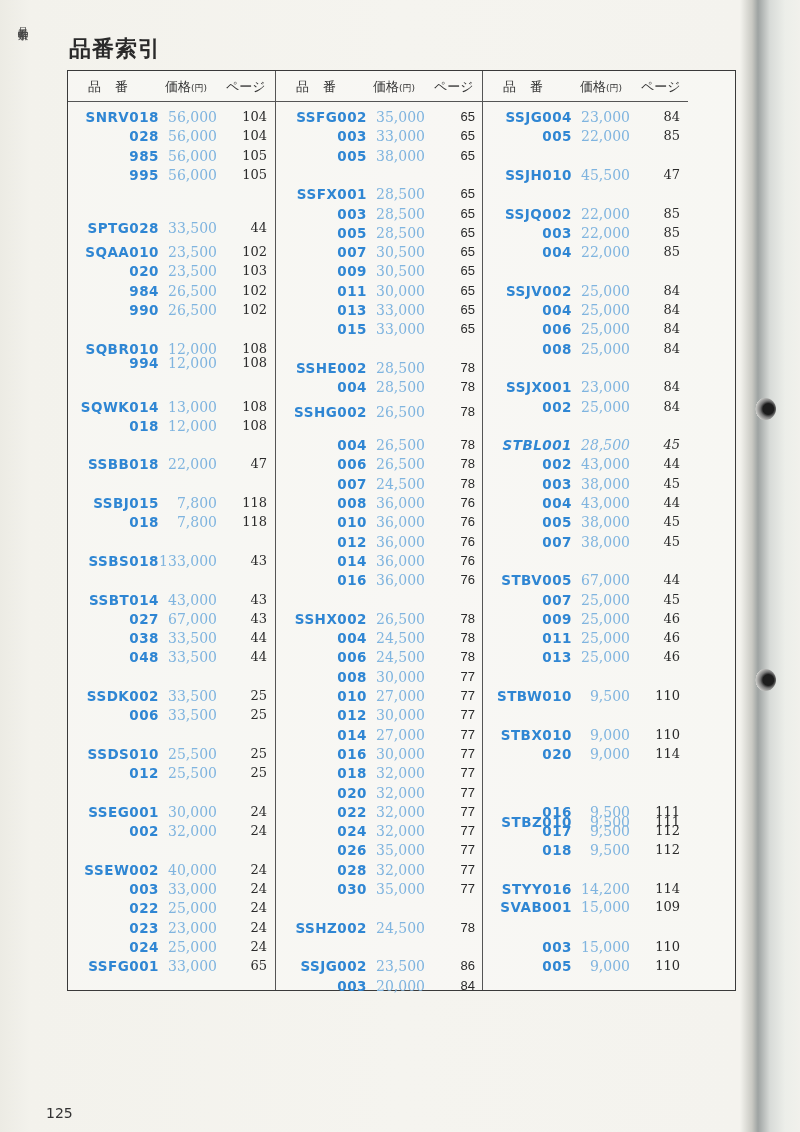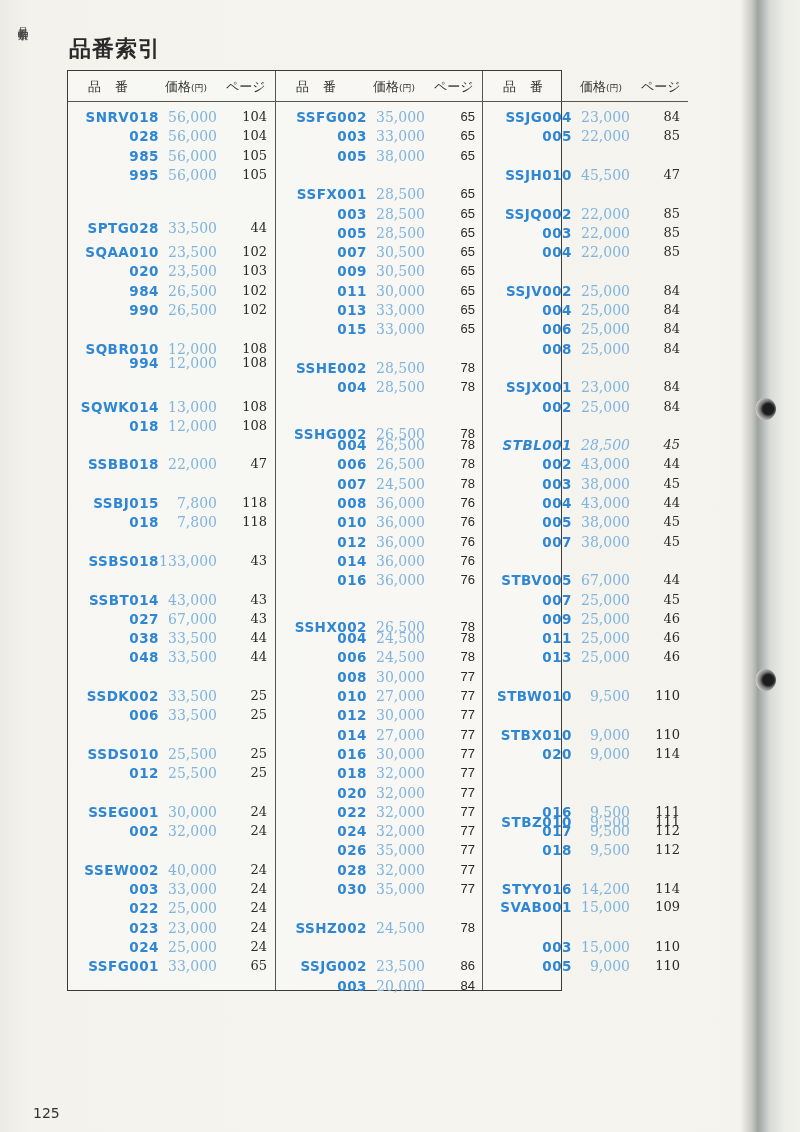--- a/index.html
+++ b/index.html
@@ -9,7 +9,7 @@
   .side-tab{position:absolute;left:14px;top:18px;width:14px;font-size:11px;line-height:12px;color:#444;
     writing-mode:vertical-rl;letter-spacing:1px;}
   .title{position:absolute;left:69px;top:34px;font-size:22px;font-weight:bold;color:#2a2a2a;letter-spacing:1px;}
-  .table{position:absolute;left:67px;top:70px;width:495px;height:921px;border:1.5px solid #3a3a3a;box-sizing:border-box;background:rgba(250,250,247,0.55);}
+  .table{position:absolute;left:67px;top:70px;width:669px;height:921px;border:1.5px solid #3a3a3a;box-sizing:border-box;background:rgba(250,250,247,0.55);}
   .hdr{position:absolute;left:0;top:0;width:100%;height:30px;border-bottom:1px solid #555;}
   .col{position:absolute;top:0;height:100%;}
   .col.c0{left:0;width:207px;}

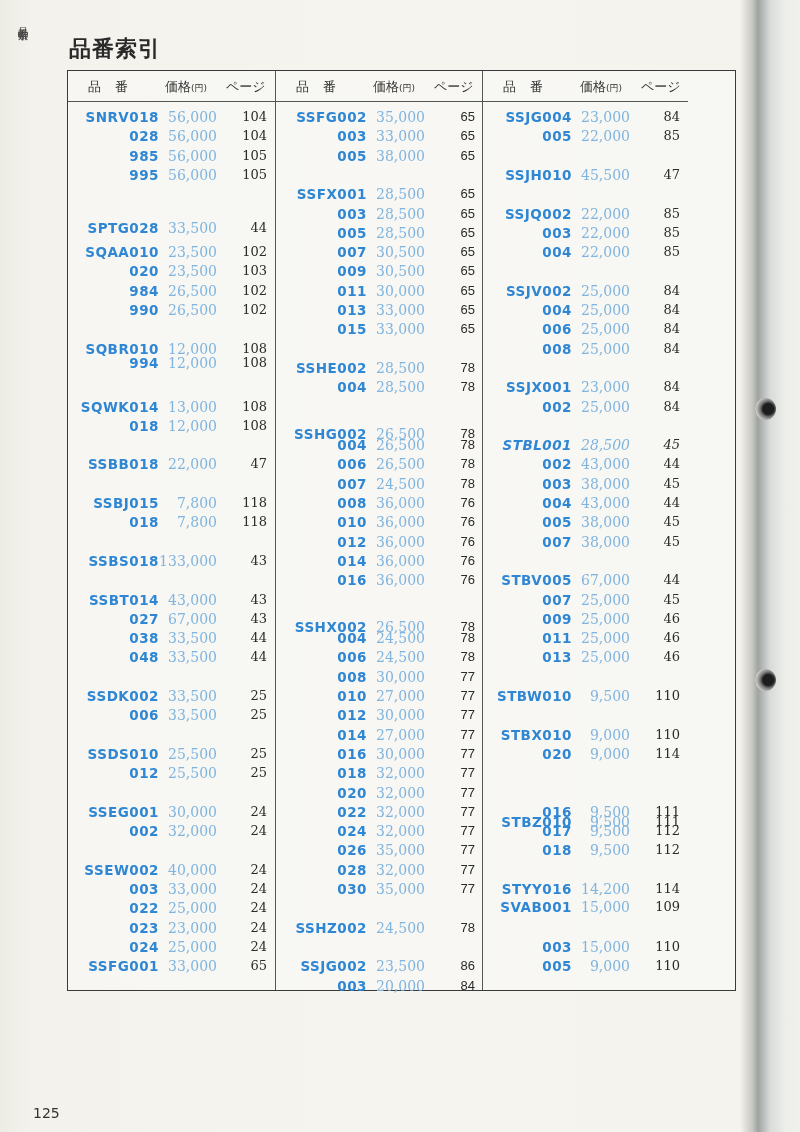--- a/index.html
+++ b/index.html
@@ -282,7 +282,7 @@
           <span class="price">28,500</span>
           <span class="page">78</span>
         </div>
-        <div class="row" style="top: 317px;">
+        <div class="row" style="top: 295px;">
           <span class="code">SSHG002</span>
           <span class="price">26,500</span>
           <span class="page">78</span>

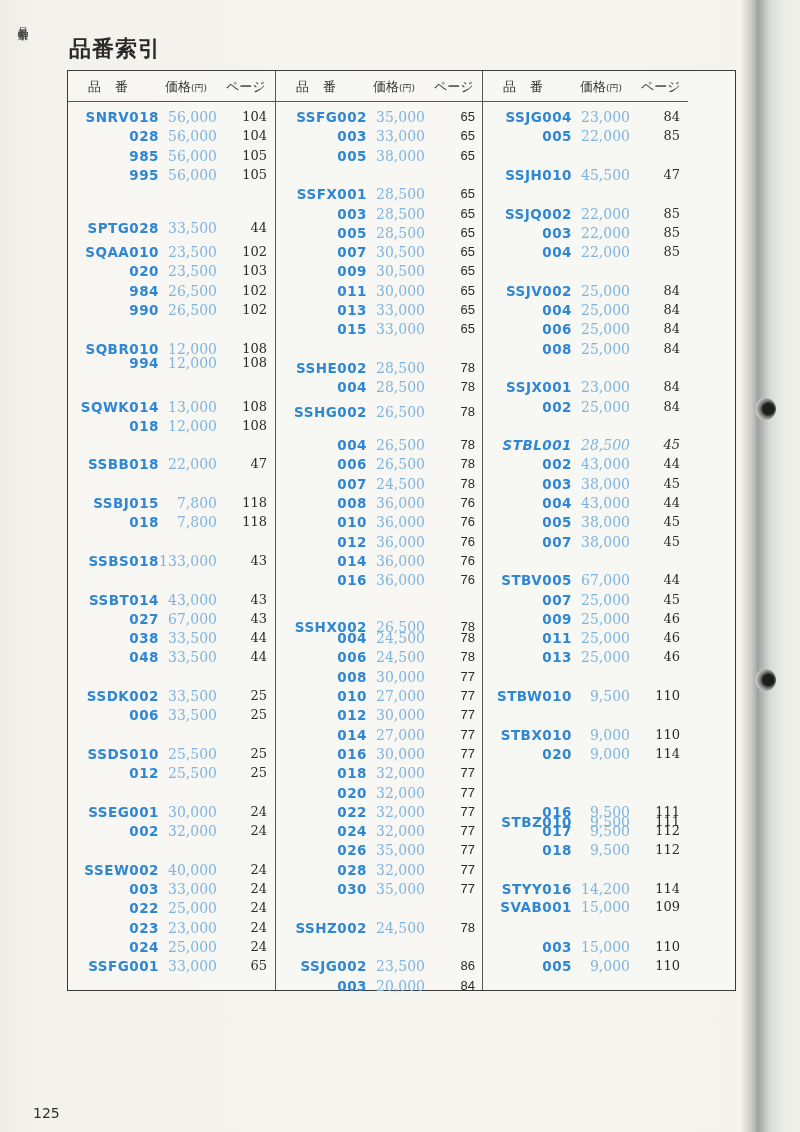--- a/index.html
+++ b/index.html
@@ -327,7 +327,7 @@
           <span class="price">36,000</span>
           <span class="page">76</span>
         </div>
-        <div class="row" style="top: 501.8px; margin-top: 8px;">
+        <div class="row" style="top: 501.8px;">
           <span class="code">SSHX002</span>
           <span class="price">26,500</span>
           <span class="page">78</span>

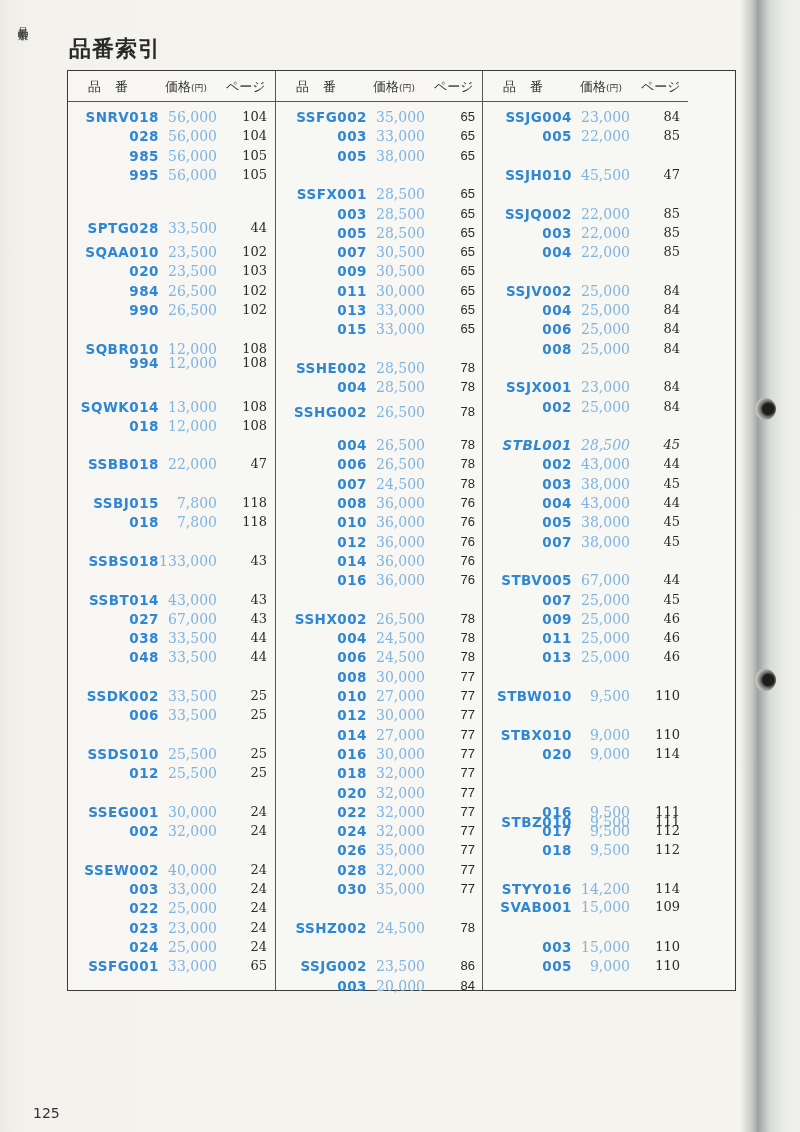--- a/index.html
+++ b/index.html
@@ -26,7 +26,7 @@
   .price{position:absolute;right:58px;top:0;color:#7fb4df;font-family:"DejaVu Serif","Liberation Serif",serif;font-size:14px;white-space:nowrap;}
   .page{position:absolute;right:8px;top:0;color:#2b2b2b;font-family:"DejaVu Serif","Liberation Serif",serif;font-size:13px;white-space:nowrap;}
   .col.c1 .page{font-family:"Liberation Sans","DejaVu Sans",sans-serif;}
-  .pgnum{position:absolute;left:33px;top:1105px;font-size:14px;color:#333;}
+  .pgnum{position:absolute;left:46px;top:1105px;font-size:14px;color:#333;}
   .hole{position:absolute;left:754px;width:22px;height:22px;border-radius:50%;background:radial-gradient(circle at 65% 50%,#1d1d1d 0 30%,#777 45%,#cfcfcc 70%,rgba(200,200,196,0) 72%);}
 </style>
 </head>

